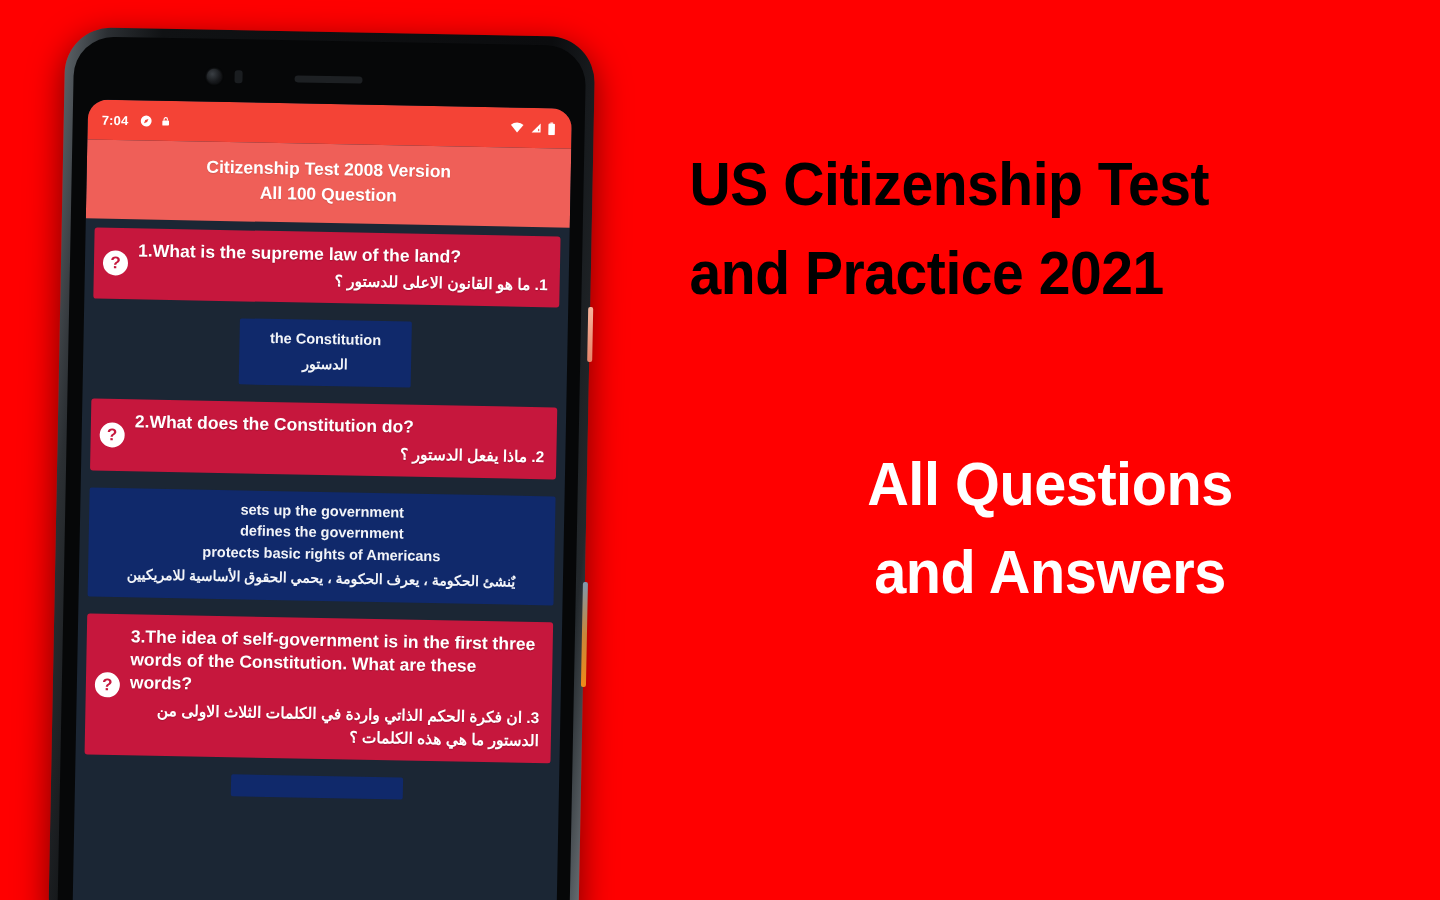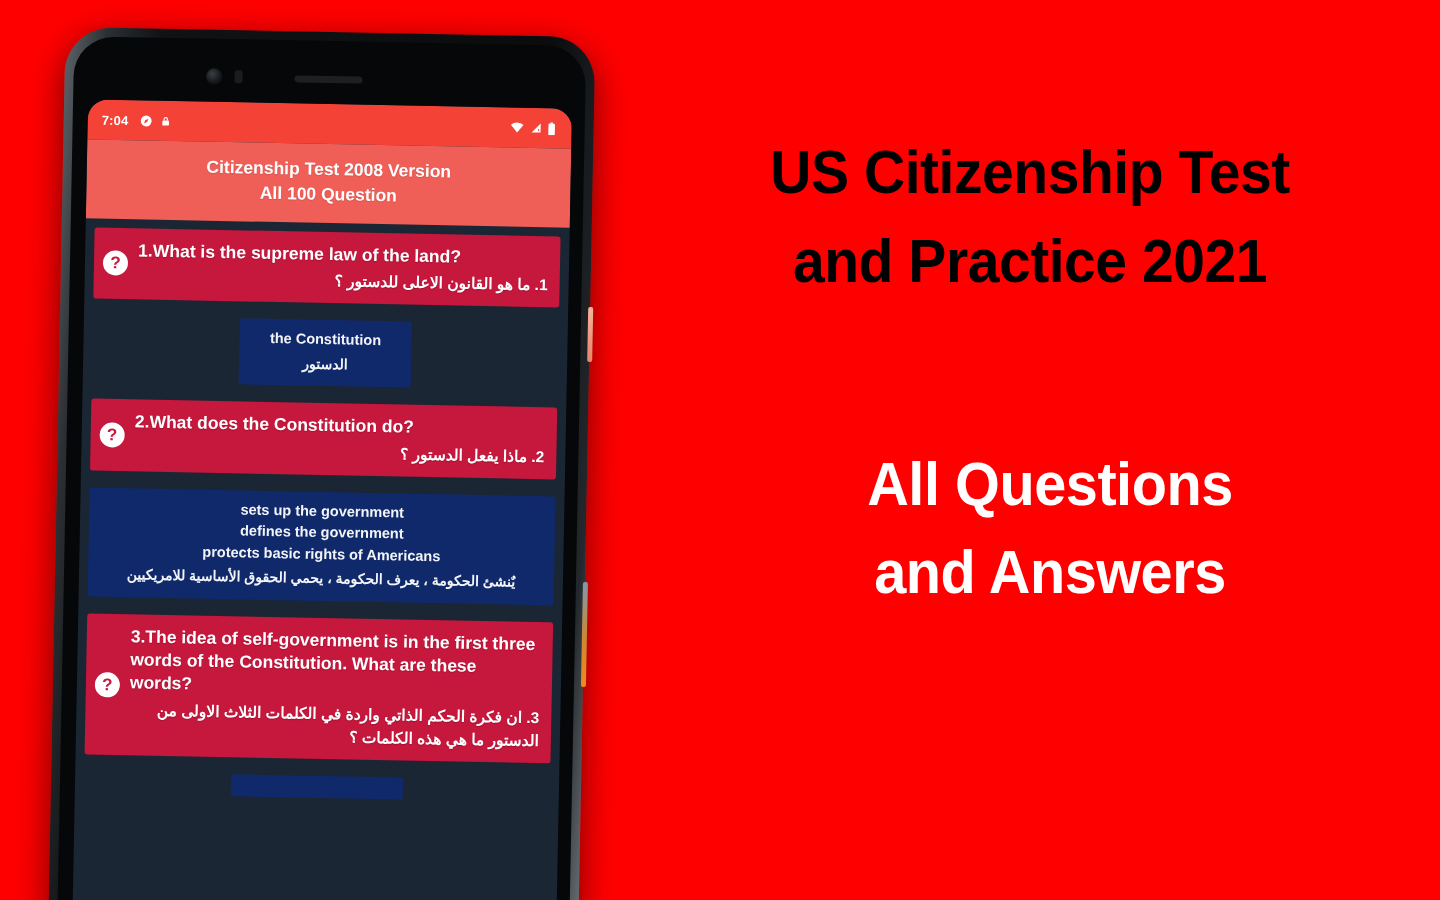--- a/index.html
+++ b/index.html
@@ -14,8 +14,7 @@
   
   .promo {
     position:absolute;
-    left:660px; top:128px; width:740px;
-    text-align:center;
+    left:660px; top:140px; width:740px;
   }
   .promo-headline {
     color:#000000;

